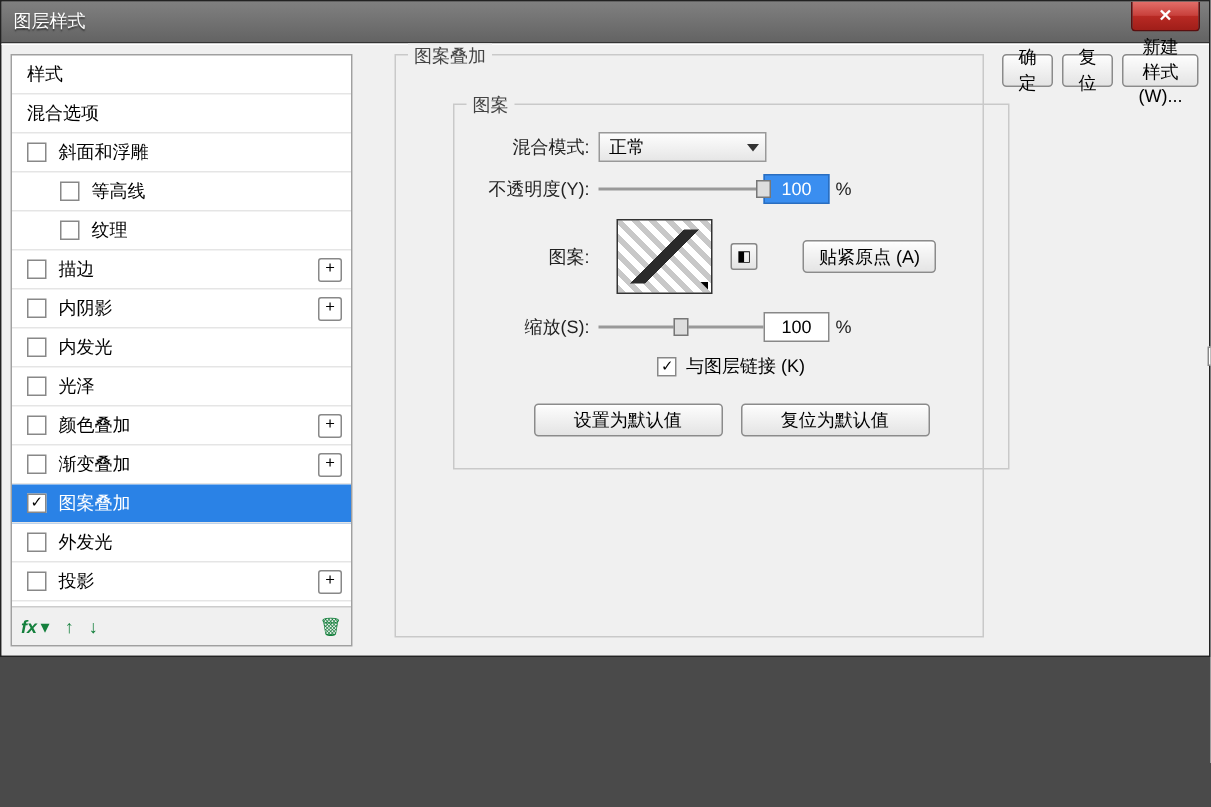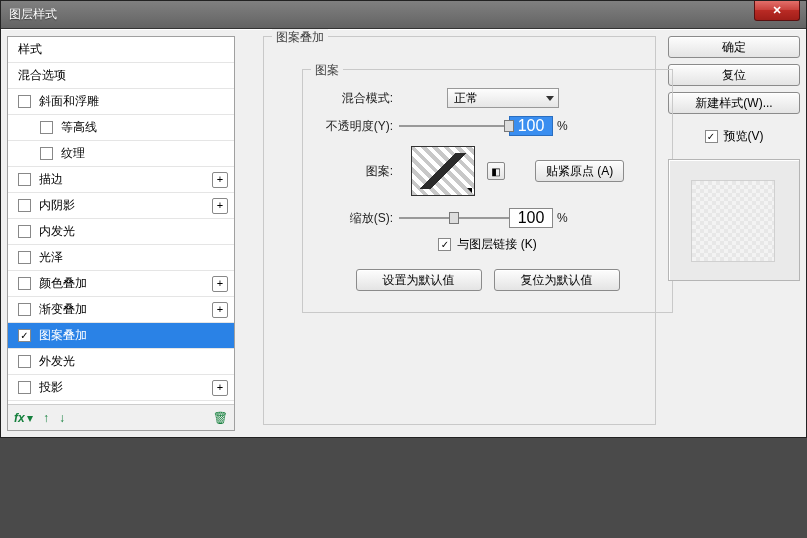--- a/index.html
+++ b/index.html
@@ -62,7 +62,7 @@
 
   .defaults-row { display: flex; gap: 12px; justify-content: center; margin-top: 16px; }
 
-  .rightcol { width: 132px; display: flex; flex-direction: column; gap: 6px; padding-top: 0; }
+  .rightcol { width: 132px; display: flex; gap: 6px; padding-top: 0; }
   .rightcol .btn { width: 100%; }
   .preview-check { display: flex; align-items: center; justify-content: center; margin-top: 8px; }
   .preview-box { margin-top: 8px; height: 122px; border: 1px solid #b5b5b5; background: #eaeaea; position: relative; box-shadow: inset 1px 1px 0 #fff; }

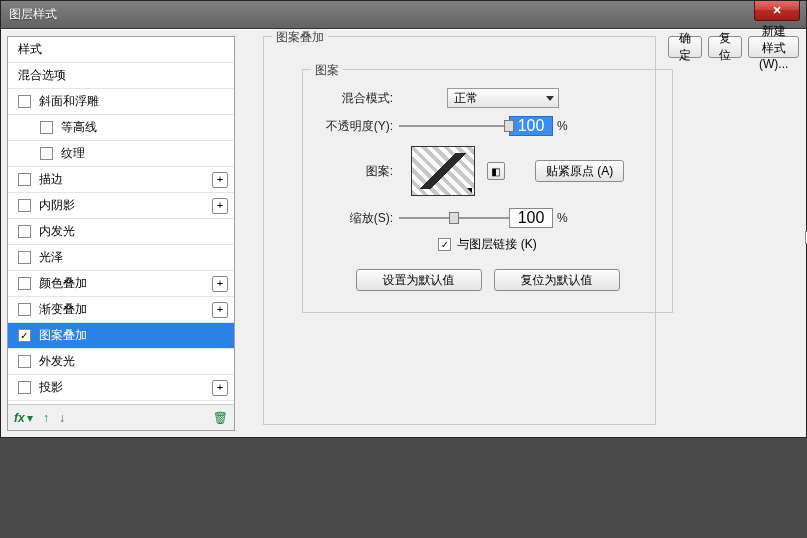--- a/index.html
+++ b/index.html
@@ -174,7 +174,7 @@
           <div class="groupbox gb-inner" style="position:relative; margin-top:6px;">
             <div class="legend">图案</div>
 
-            <div class="row" style="margin-top:4px;gap:48px;">
+            <div class="row" style="margin-top:4px;">
               <div class="lbl">混合模式:</div>
               <div class="select">
                 <span>正常</span>

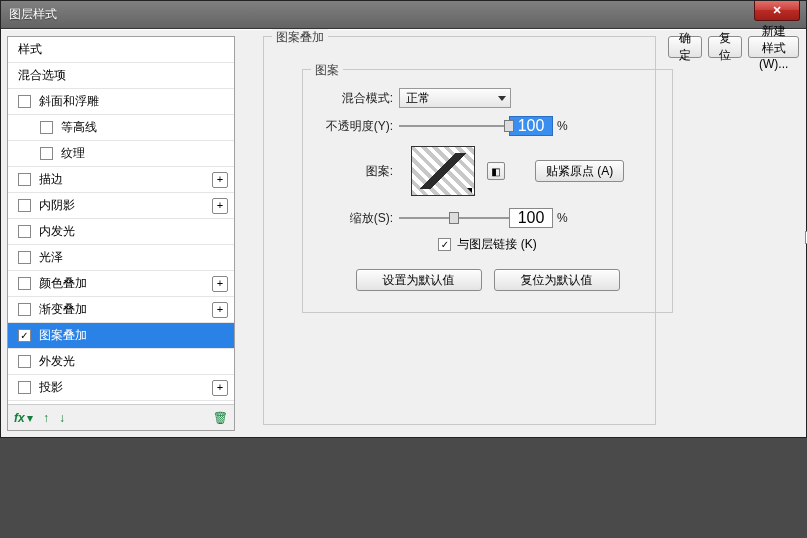--- a/index.html
+++ b/index.html
@@ -39,7 +39,7 @@
   .slider { position: relative; width: 110px; height: 18px; display: flex; align-items: center; }
   .slider .track { height: 2px; background: #999; width: 100%; position: relative; }
   .slider .thumb { position: absolute; top: 3px; width: 10px; height: 12px; background: #ddd; border: 1px solid #777; transform: translateX(-50%); }
-  .num-input { width: 44px; height: 20px; border: 1px solid #888; background: #fff; text-align: center; font-size: 16px; padding: 2px; }
+  .num-input { width: 44px; height: 20px; border: 1px solid #888; background: #fff; text-align: center; font-size: 12px; padding: 2px; }
   .num-input.hl { background: #3a8ef0; color: #fff; border-color: #2a6ec0; }
   .pct { margin-left: 4px; color: #222; }
 

